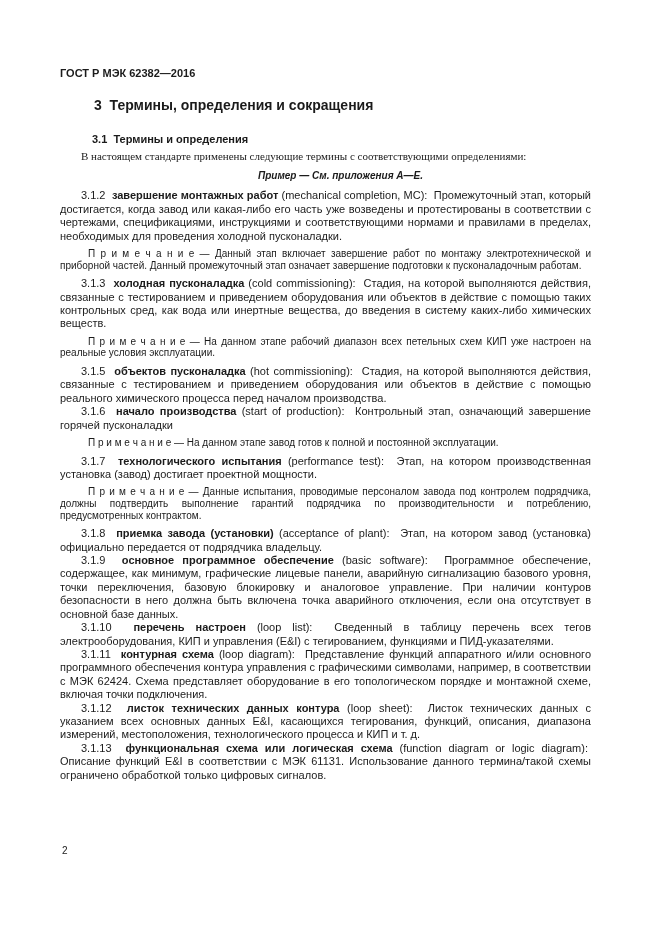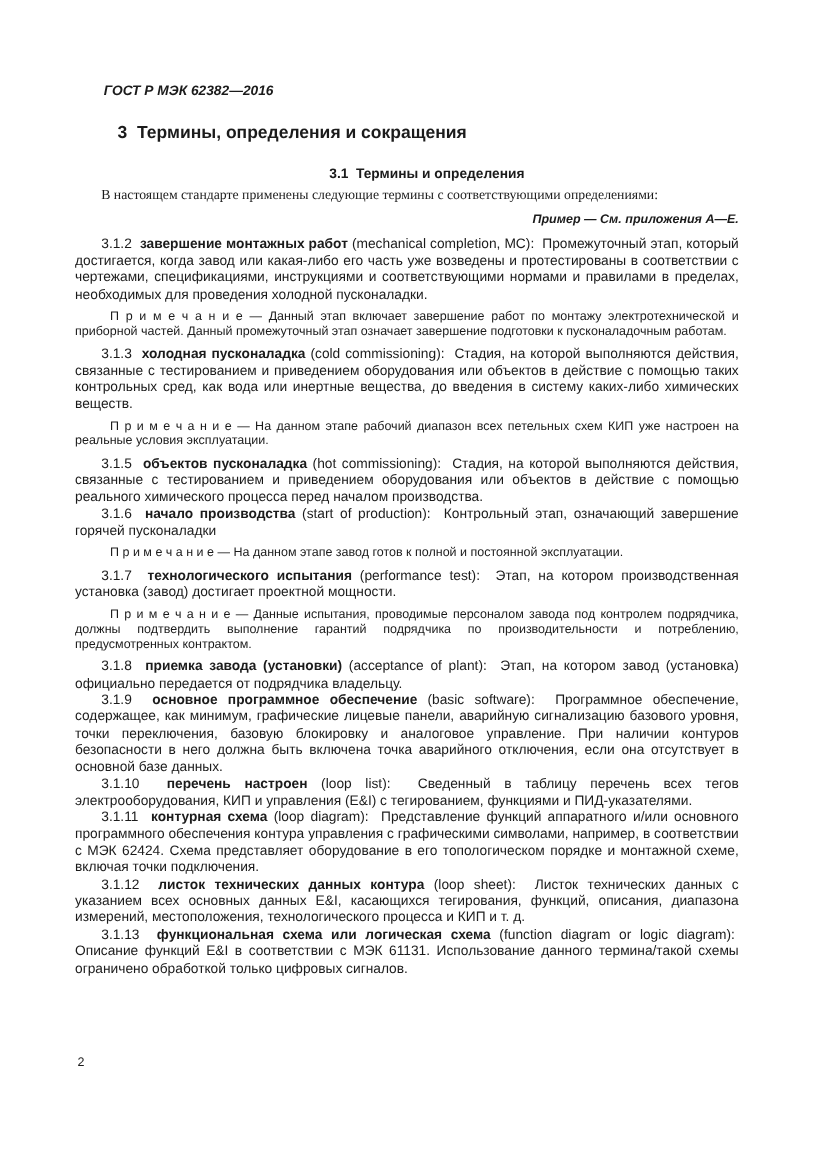--- a/index.html
+++ b/index.html
@@ -24,9 +24,8 @@
     font-weight: bold;
     font-size: 11px;
     line-height: 13px;
-    margin-left: 23px;
+    margin-left: 0;
     white-space: pre-wrap;
-    font-style: italic;
   }
   .h1 {
     font-weight: bold;

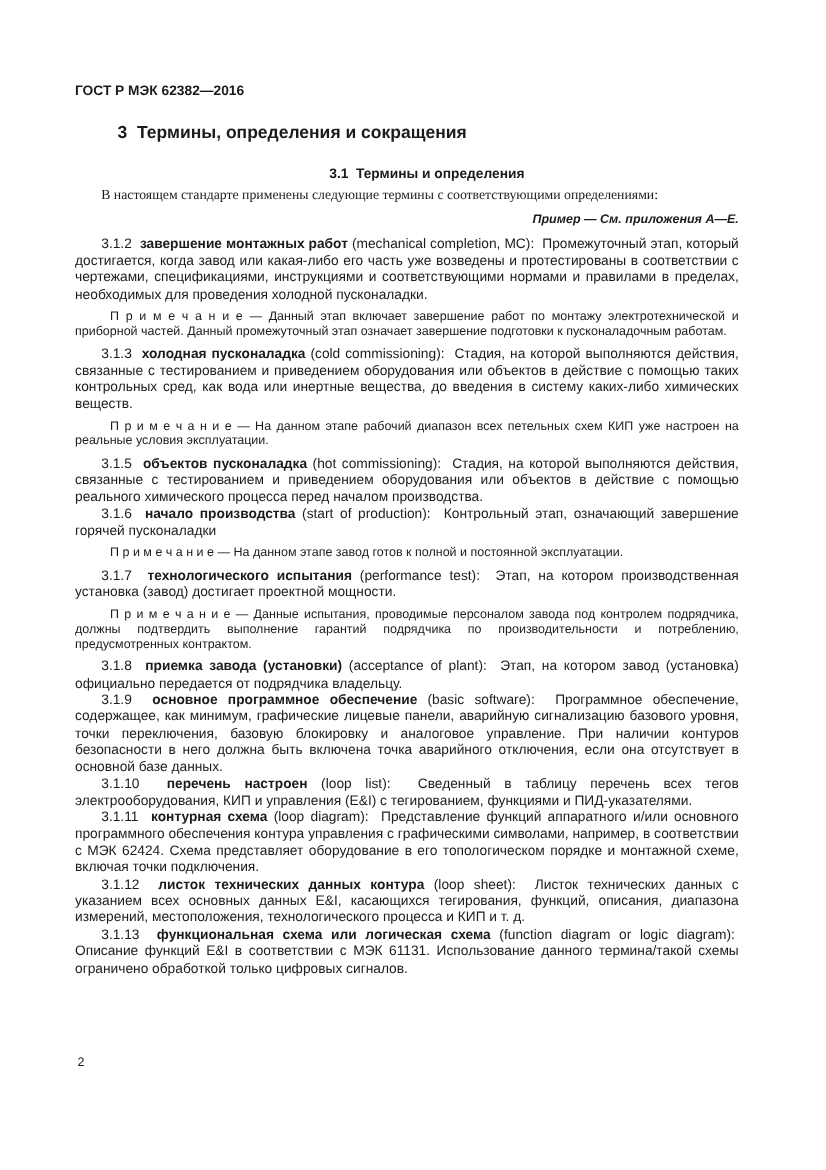--- a/index.html
+++ b/index.html
@@ -40,7 +40,6 @@
     line-height: 13px;
     margin: 19px 0 4px 32px;
     white-space: pre-wrap;
-    text-align: center;
   }
   .content {
     font-size: 11px;

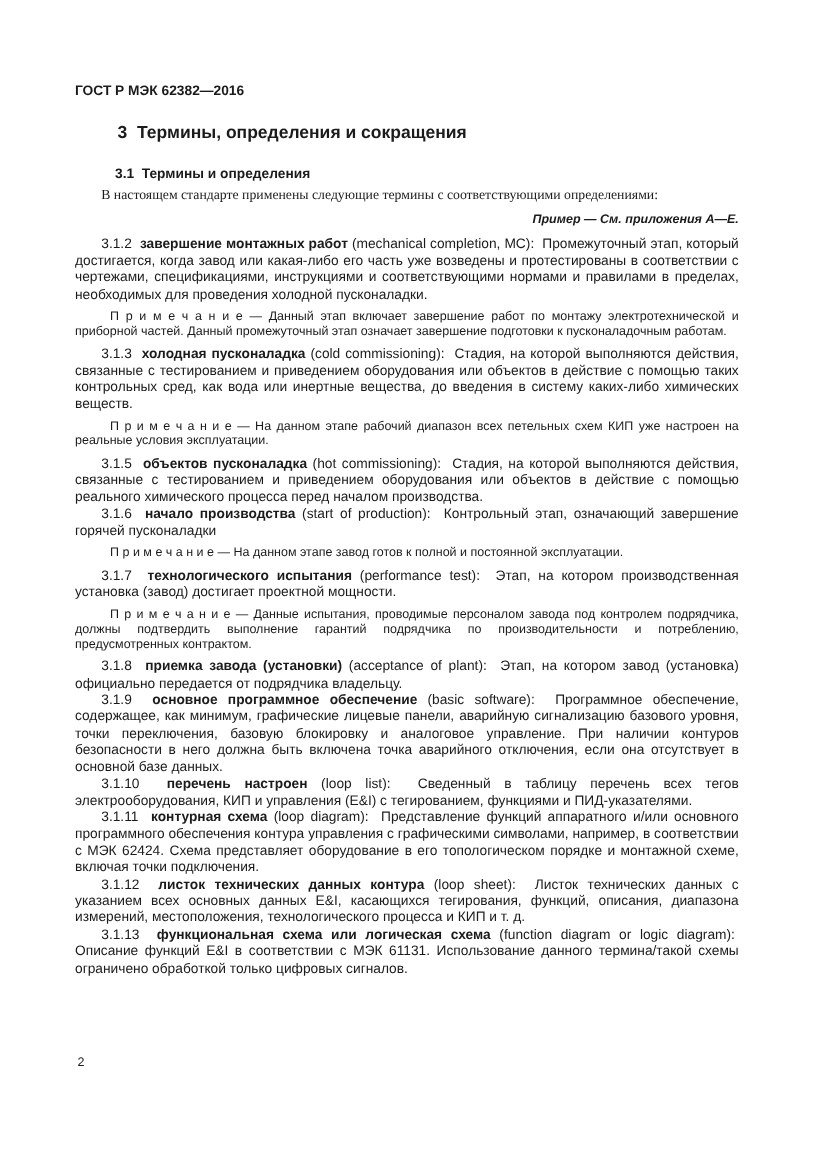--- a/index.html
+++ b/index.html
@@ -62,7 +62,7 @@
     line-height: 12px;
     margin: 7px 0;
     text-indent: 30px;
-    text-align: right;
+    text-align: center;
   }
   .pageno {
     position: absolute;

